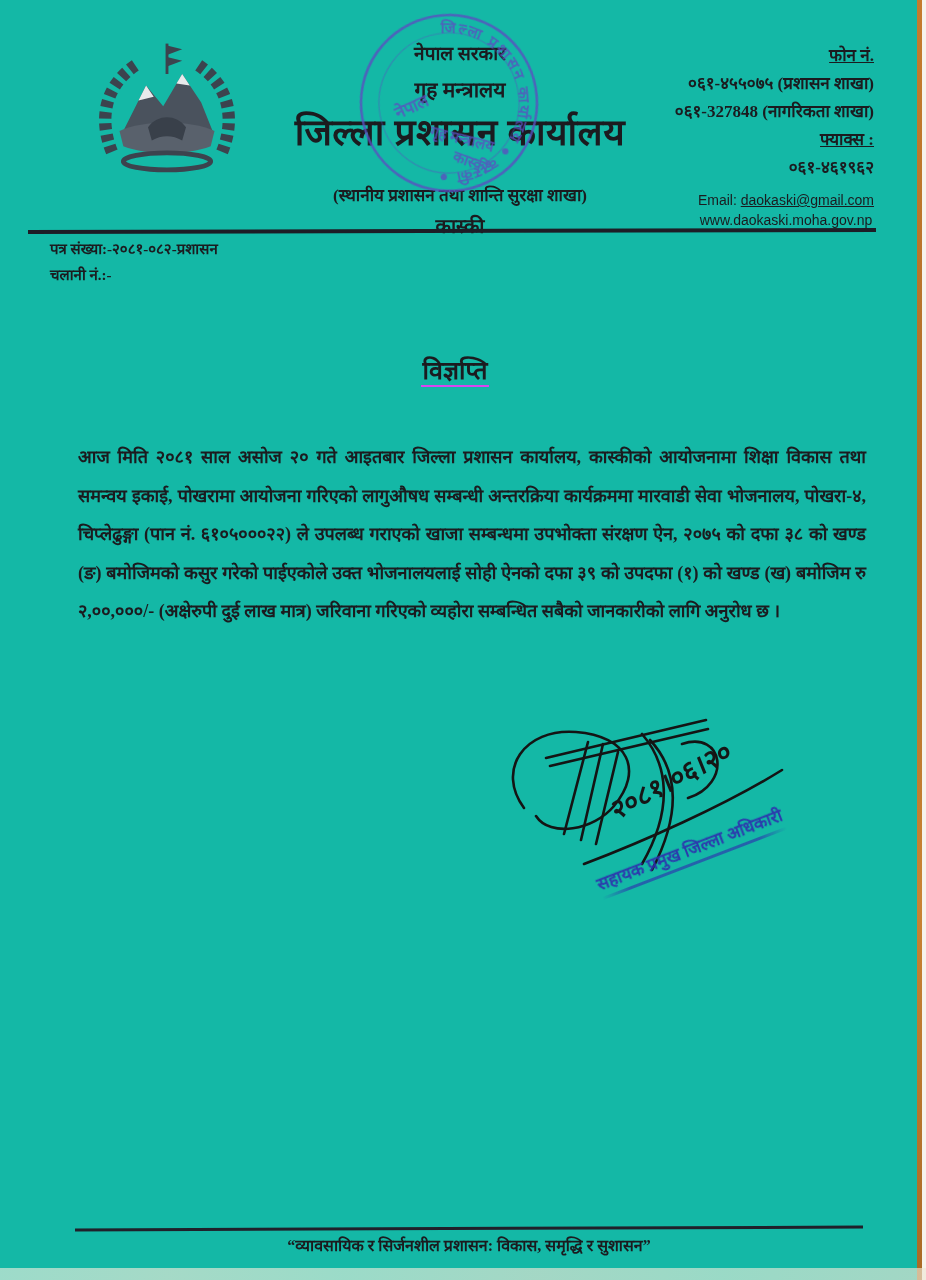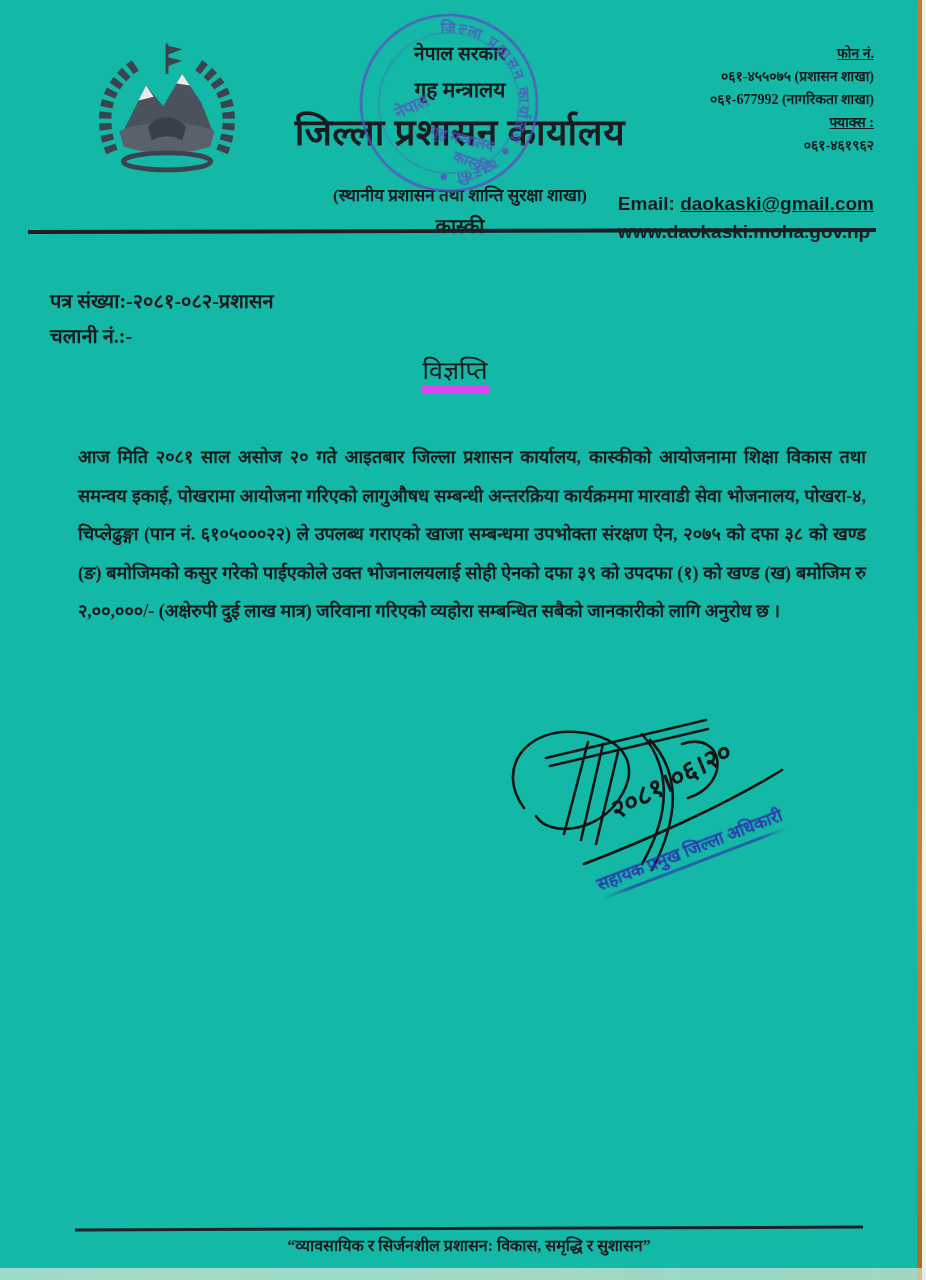--- a/index.html
+++ b/index.html
@@ -29,7 +29,7 @@
     opacity:.8;filter:blur(.4px);transform:rotate(-10deg);pointer-events:none;}
 
   .contact{position:absolute;right:52px;top:42px;width:250px;text-align:right;
-    font-size:14px;font-weight:700;line-height:1.65;}
+    font-size:17px;font-weight:700;line-height:1.65;}
   .contact .u{text-decoration:underline;}
   .emailblock{position:absolute;right:52px;top:190px;text-align:left;
     font-family:"Liberation Sans","DejaVu Sans",sans-serif;font-size:19px;font-weight:700;line-height:1.45;}

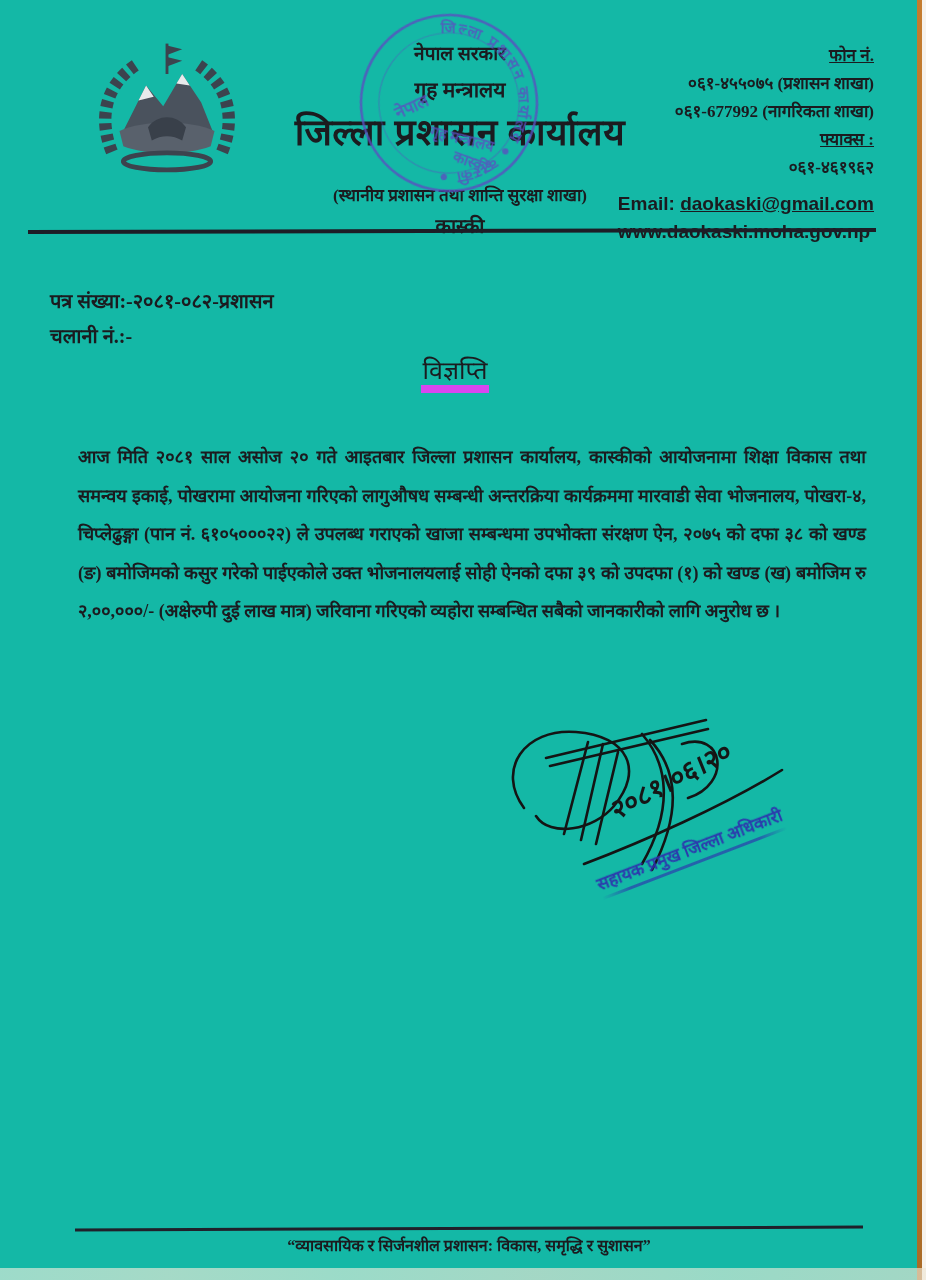--- a/index.html
+++ b/index.html
@@ -108,7 +108,7 @@
       <span>(प्रशासन शाखा)</span>
     </div>
     <div>
-      <span>०६१-677992</span>
+      <span>०६१-327848</span>
       <span>(नागरिकता शाखा)</span>
     </div>
     <div class="u">फ्याक्स :</div>

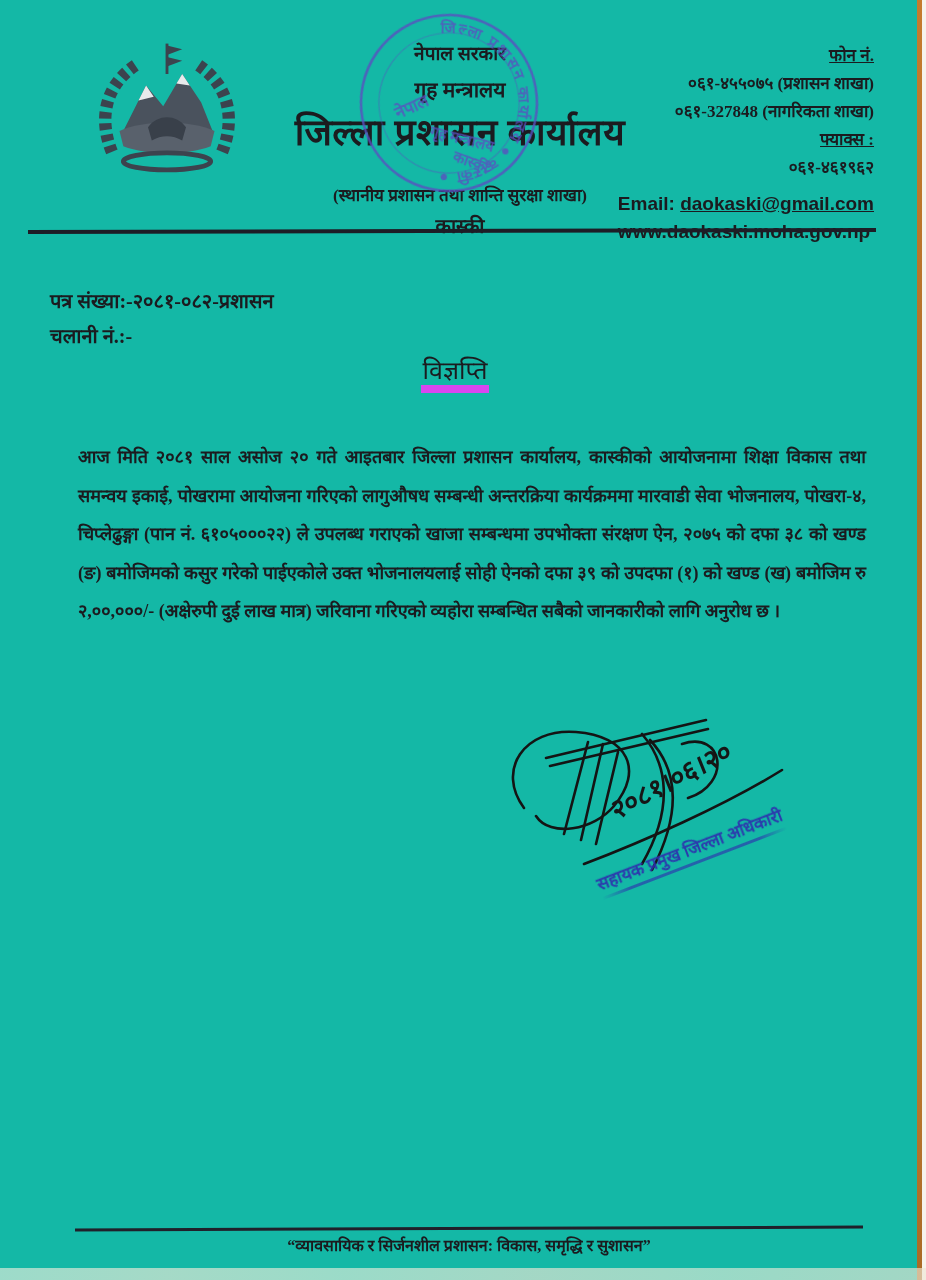--- a/index.html
+++ b/index.html
@@ -31,8 +31,8 @@
   .contact{position:absolute;right:52px;top:42px;width:250px;text-align:right;
     font-size:17px;font-weight:700;line-height:1.65;}
   .contact .u{text-decoration:underline;}
-  .emailblock{position:absolute;right:52px;top:190px;text-align:left;
-    font-family:"Liberation Sans","DejaVu Sans",sans-serif;font-size:19px;font-weight:700;line-height:1.45;}
+  .emailblock{position:absolute;right:52px;top:190px;text-align:center;
+    font-family:"Liberation Sans","DejaVu Sans",sans-serif;font-size:14px;font-weight:400;line-height:1.45;}
   .emailblock .u{text-decoration:underline;}
 
   .hdr-rule{position:absolute;left:28px;top:229px;width:848px;height:4px;background:#1d1d26;transform:rotate(-.15deg);}

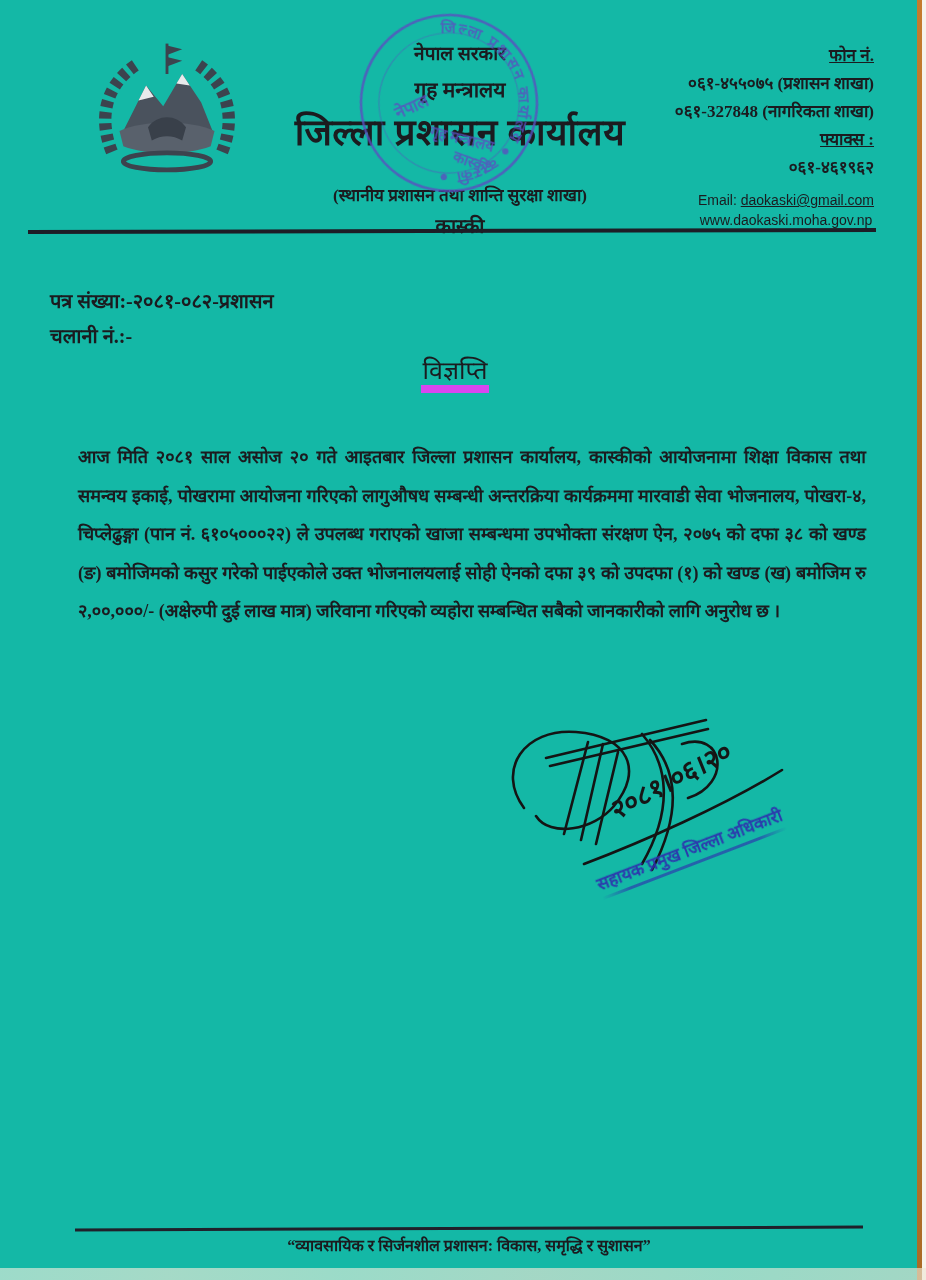--- a/index.html
+++ b/index.html
@@ -37,7 +37,7 @@
 
   .hdr-rule{position:absolute;left:28px;top:229px;width:848px;height:4px;background:#1d1d26;transform:rotate(-.15deg);}
 
-  .refblock{position:absolute;left:50px;top:236px;font-size:20px;font-weight:700;line-height:1.75;margin-top:48px;}
+  .refblock{position:absolute;left:50px;top:236px;font-size:15px;font-weight:700;line-height:1.75;}
   .dateblock{position:absolute;right:46px;top:278px;text-align:right;font-size:19px;font-weight:700;line-height:1.7;}
 
   .notice-title{position:absolute;left:0;top:352px;width:910px;text-align:center;}

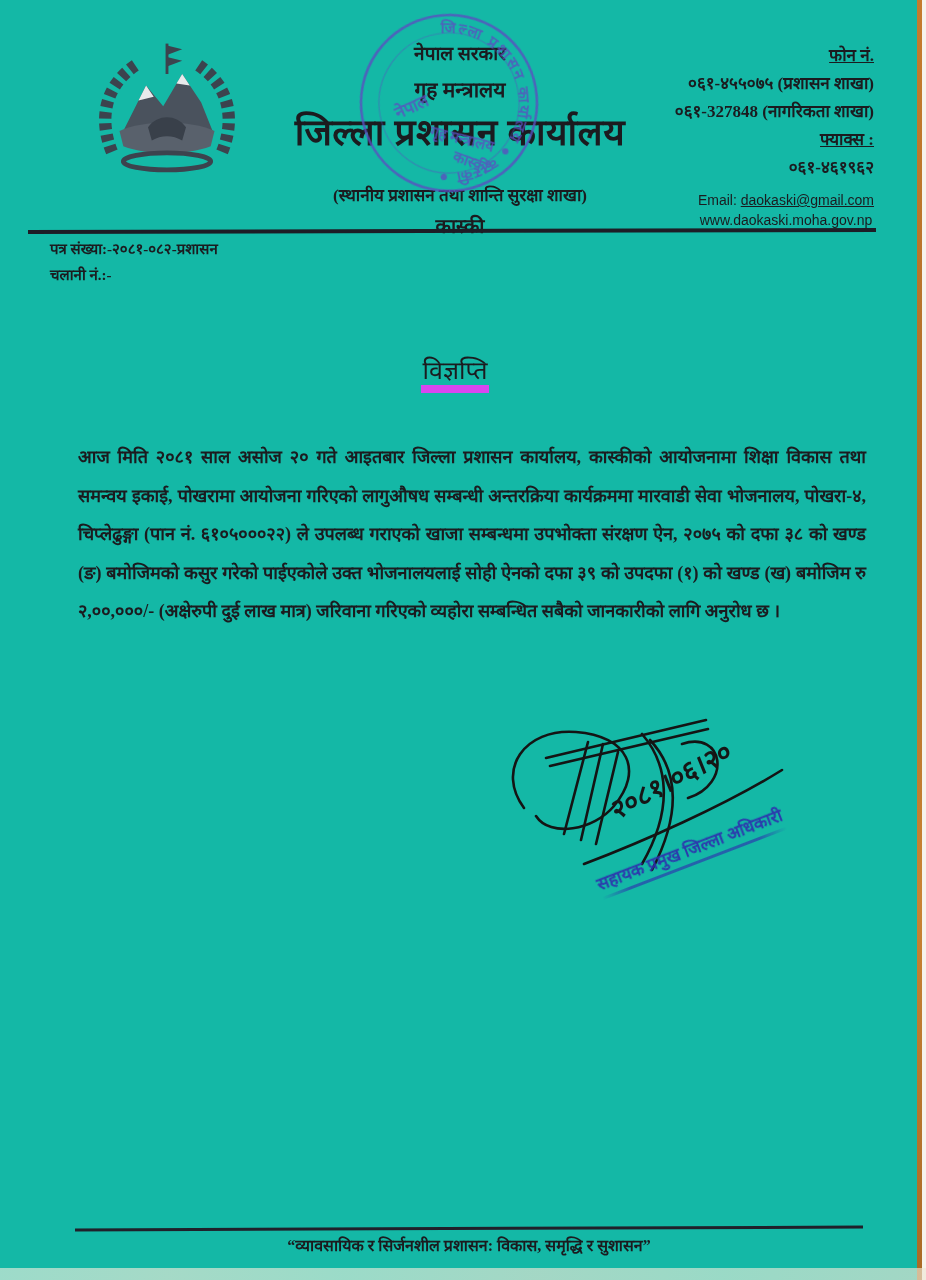--- a/index.html
+++ b/index.html
@@ -41,7 +41,7 @@
   .dateblock{position:absolute;right:46px;top:278px;text-align:right;font-size:19px;font-weight:700;line-height:1.7;}
 
   .notice-title{position:absolute;left:0;top:352px;width:910px;text-align:center;}
-  .notice-title span{font-size:25px;font-weight:400;border-bottom:8px solid #d946ef;padding:0 2px 1px;}
+  .notice-title span{font-size:25px;font-weight:700;border-bottom:2px solid #d946ef;padding:0 2px 1px;}
 
   .bodytext{position:absolute;left:78px;top:438px;width:788px;
     font-size:18px;font-weight:600;line-height:38.5px;text-align:justify;}

